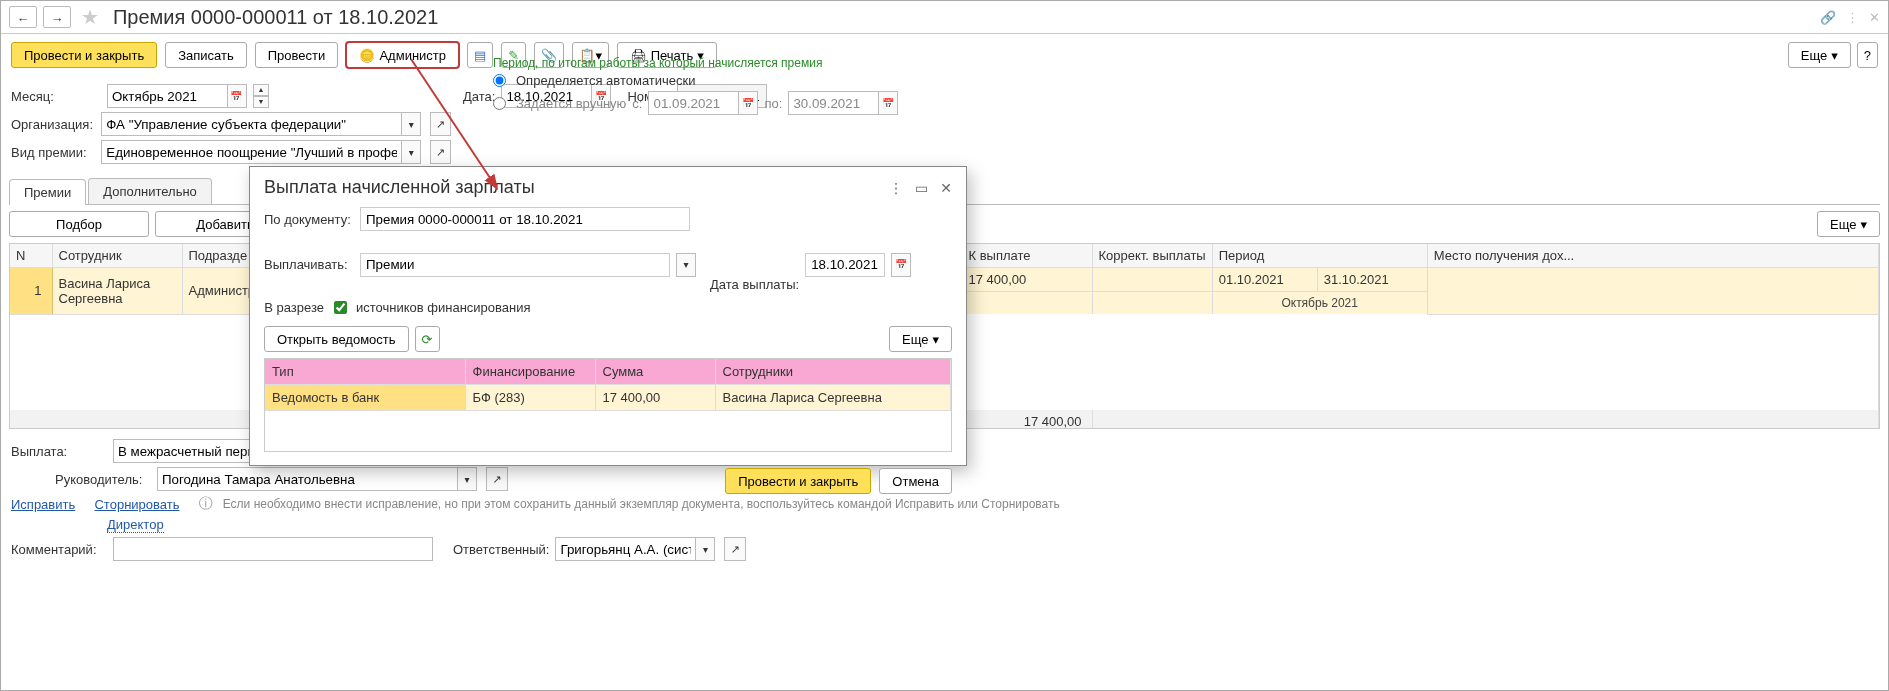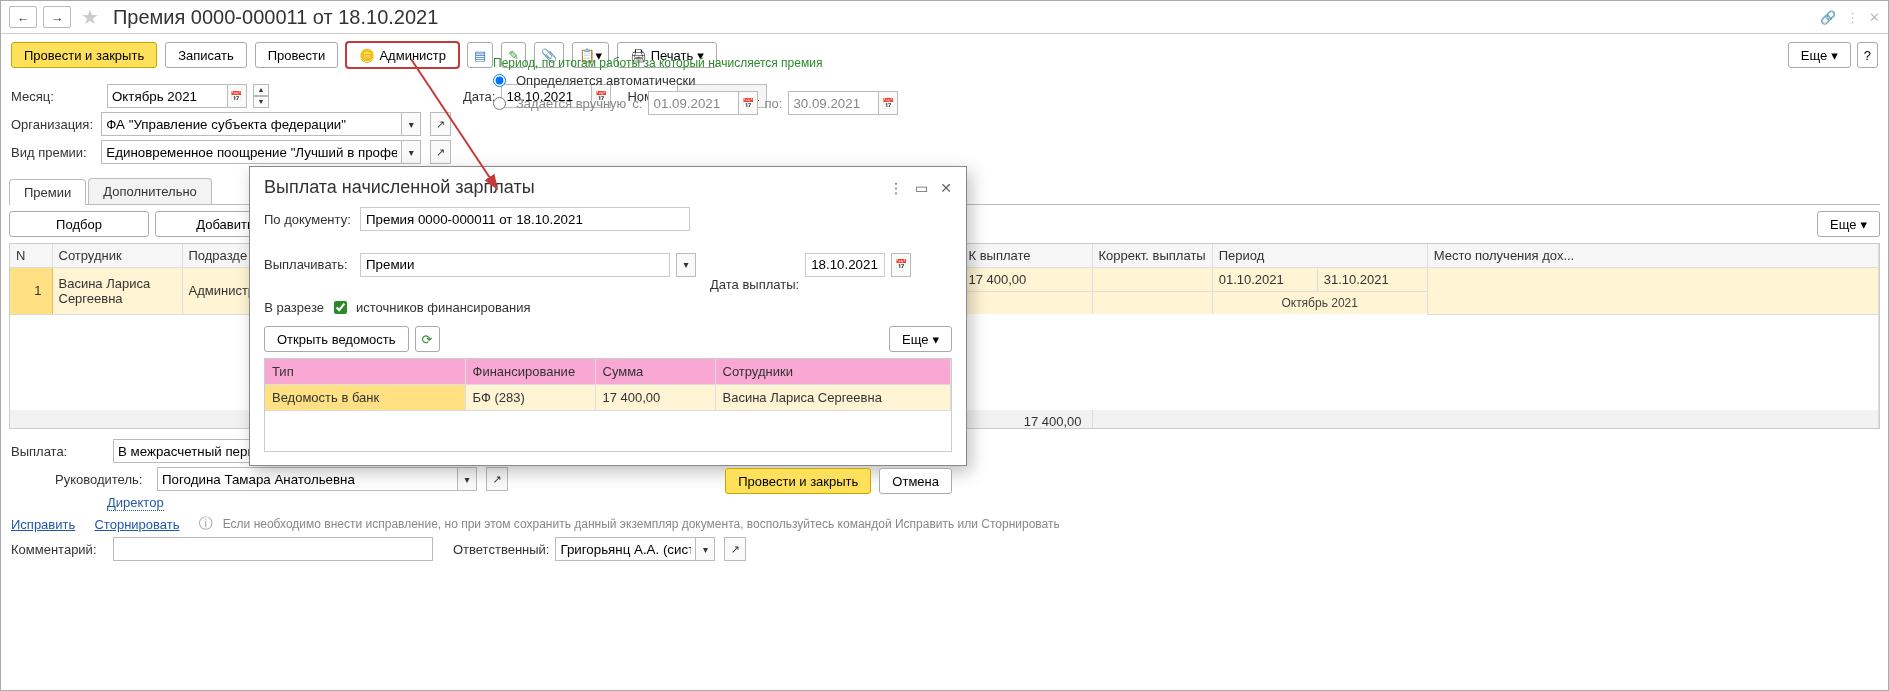--- a/index.html
+++ b/index.html
@@ -283,14 +283,14 @@
       </div>
       <div class="ext-btn">↗</div>
     </div>
-    <div class="row" style="margin-left:96px;">
-      <span class="dotted">Директор</span>
-    </div>
     <div class="row">
       <span class="link">Исправить</span>&nbsp;&nbsp;
       <span class="link">Сторнировать</span>&nbsp;&nbsp;
       <span class="info-icon">ⓘ</span>
       <span class="hint">Если необходимо внести исправление, но при этом сохранить данный экземпляр документа, воспользуйтесь командой Исправить или Сторнировать</span>
+    </div>
+    <div class="row" style="margin-left:96px;">
+      <span class="dotted">Директор</span>
     </div>
     <div class="row">
       <span class="lbl-w2" style="width:96px;">Комментарий:</span>

